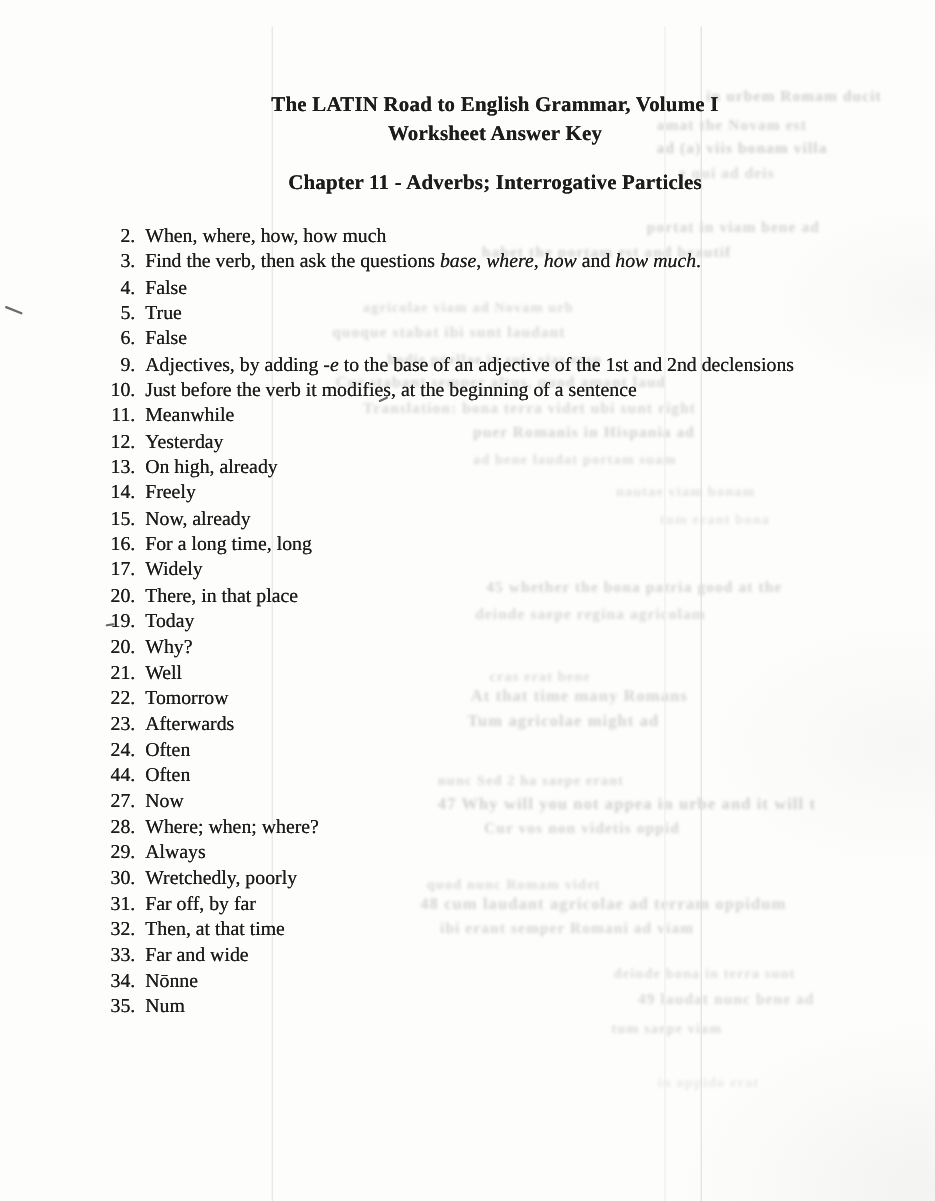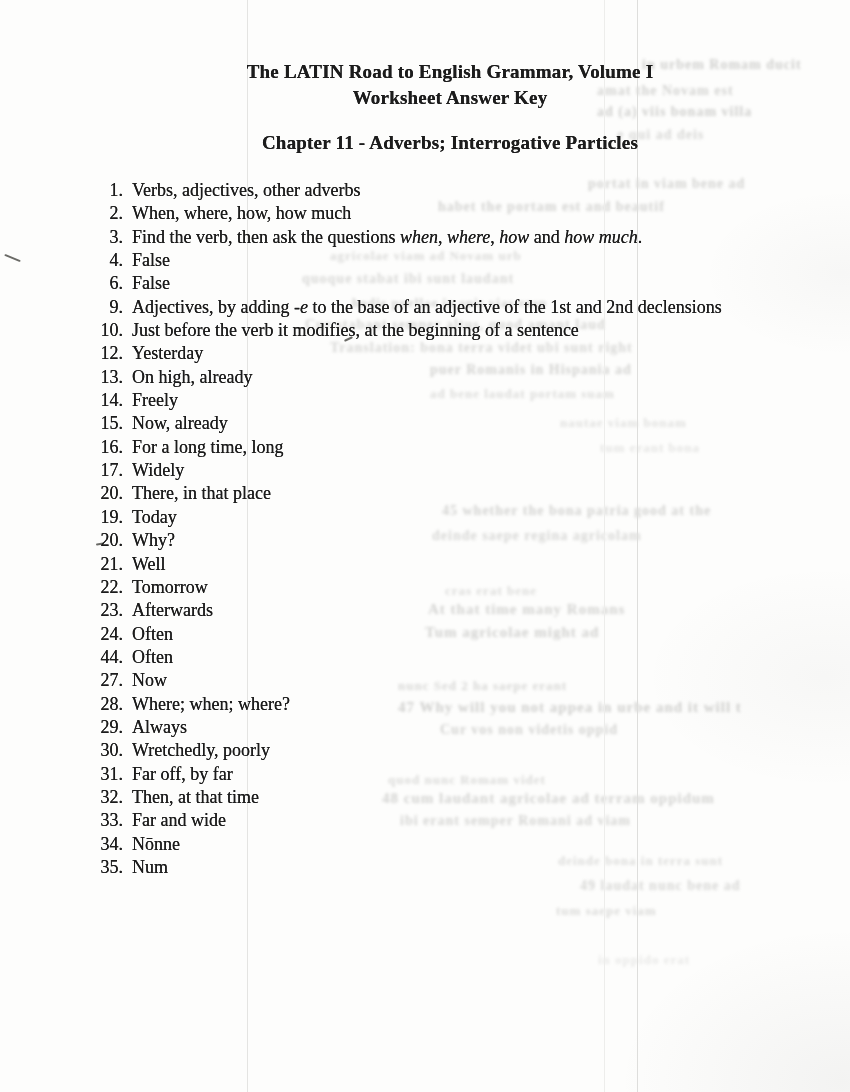--- a/index.html
+++ b/index.html
@@ -15,7 +15,7 @@
     font-family: "Liberation Serif", serif;
     color: #1c1c1c;
   }
-  .page { position: absolute; inset: 0; }
+  .page { position: absolute; inset: 0; margin-top: 24px; }
 
   
   .fold-line { position: absolute; top: 0; bottom: 0; width: 1px; }

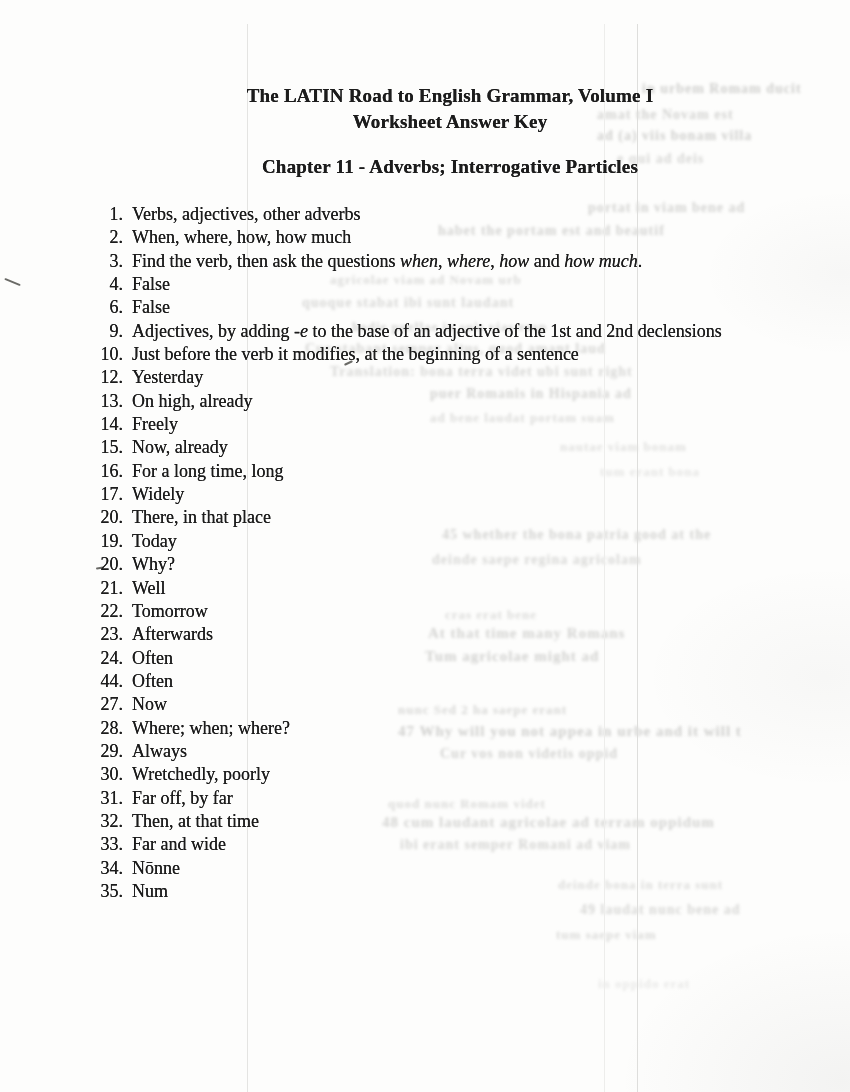--- a/index.html
+++ b/index.html
@@ -116,7 +116,6 @@
   <div class="heading" style="top: 132px;">Chapter 11 - Adverbs; Interrogative Particles</div>
 
   <ol class="answer-list">
-      <li class="answer-row"><span class="num">1.</span><span class="txt"><span>Verbs, adjectives, other adverbs</span></span></li>
       <li class="answer-row"><span class="num">2.</span><span class="txt"><span>When, where, how, how much</span></span></li>
       <li class="answer-row"><span class="num">3.</span><span class="txt"><span>Find the verb, then ask the questions </span><i>when</i><span>, </span><i>where</i><span>, </span><i>how</i><span> and </span><i>how much</i><span>.</span></span></li>
       <li class="answer-row"><span class="num">4.</span><span class="txt"><span>False</span></span></li>

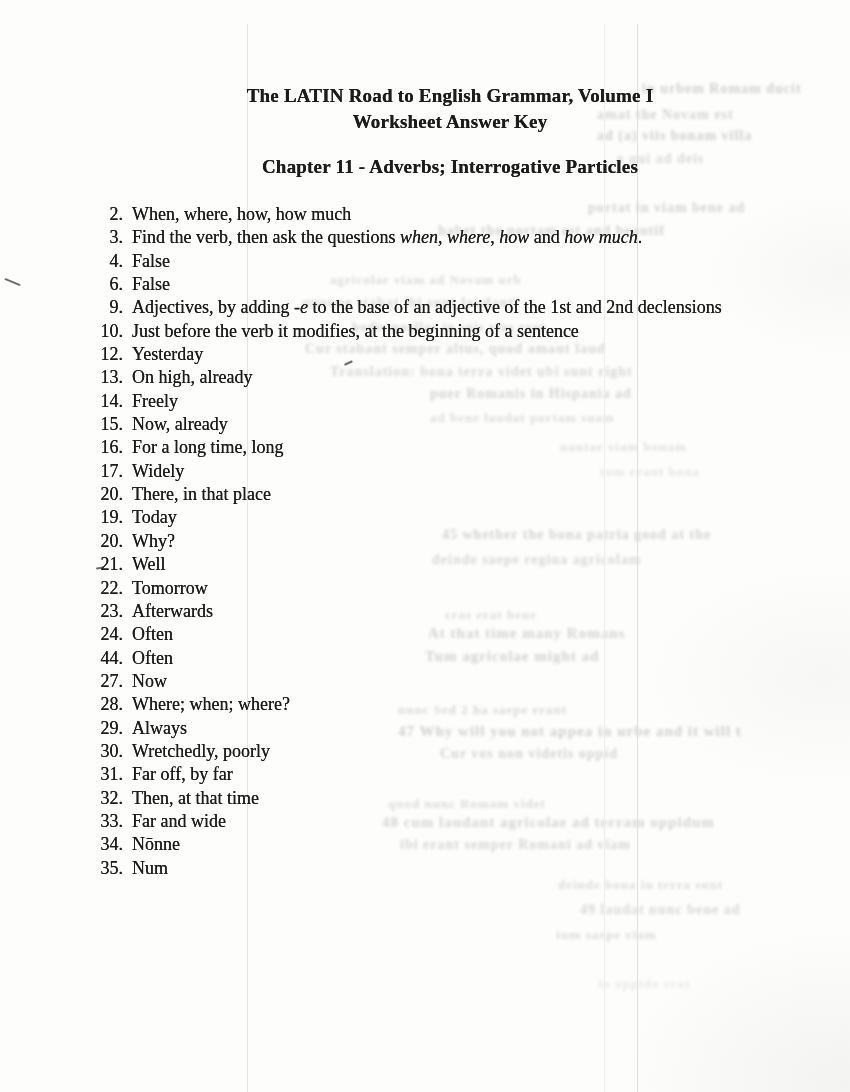--- a/index.html
+++ b/index.html
@@ -117,7 +117,7 @@
 
   <ol class="answer-list">
       <li class="answer-row"><span class="num">2.</span><span class="txt"><span>When, where, how, how much</span></span></li>
-      <li class="answer-row"><span class="num">3.</span><span class="txt"><span>Find the verb, then ask the questions </span><i>when</i><span>, </span><i>where</i><span>, </span><i>how</i><span> and </span><i>how much</i><span>.</span></span></li>
+      <li class="answer-row"><span class="num">3.</span><span class="txt"><span>Find the verb, then ask the questions </span><i>base</i><span>, </span><i>where</i><span>, </span><i>how</i><span> and </span><i>how much</i><span>.</span></span></li>
       <li class="answer-row"><span class="num">4.</span><span class="txt"><span>False</span></span></li>
       <li class="answer-row"><span class="num">6.</span><span class="txt"><span>False</span></span></li>
       <li class="answer-row"><span class="num">9.</span><span class="txt"><span>Adjectives, by adding </span><i>-e</i><span> to the base of an adjective of the 1st and 2nd declensions</span></span></li>

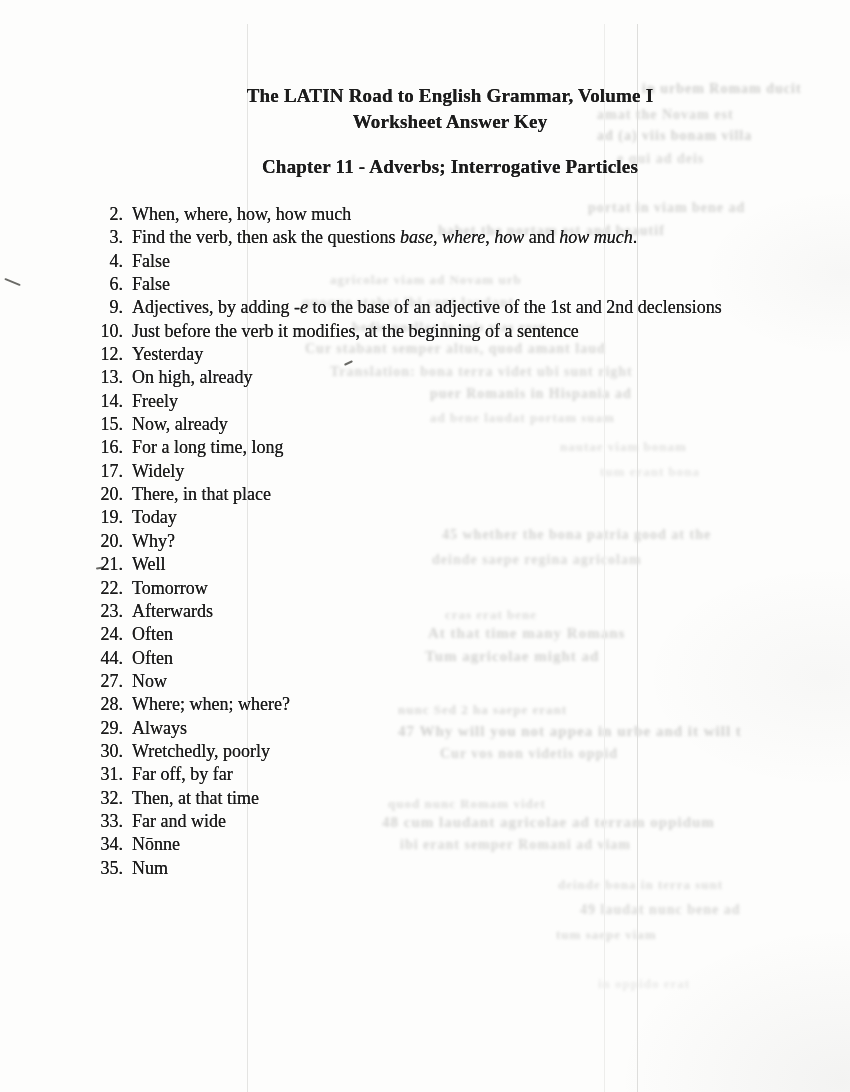--- a/index.html
+++ b/index.html
@@ -119,6 +119,7 @@
       <li class="answer-row"><span class="num">2.</span><span class="txt"><span>When, where, how, how much</span></span></li>
       <li class="answer-row"><span class="num">3.</span><span class="txt"><span>Find the verb, then ask the questions </span><i>base</i><span>, </span><i>where</i><span>, </span><i>how</i><span> and </span><i>how much</i><span>.</span></span></li>
       <li class="answer-row"><span class="num">4.</span><span class="txt"><span>False</span></span></li>
+      <li class="answer-row"><span class="num">5.</span><span class="txt"><span>True</span></span></li>
       <li class="answer-row"><span class="num">6.</span><span class="txt"><span>False</span></span></li>
       <li class="answer-row"><span class="num">9.</span><span class="txt"><span>Adjectives, by adding </span><i>-e</i><span> to the base of an adjective of the 1st and 2nd declensions</span></span></li>
       <li class="answer-row"><span class="num">10.</span><span class="txt"><span>Just before the verb it modifies, at the beginning of a sentence</span></span></li>

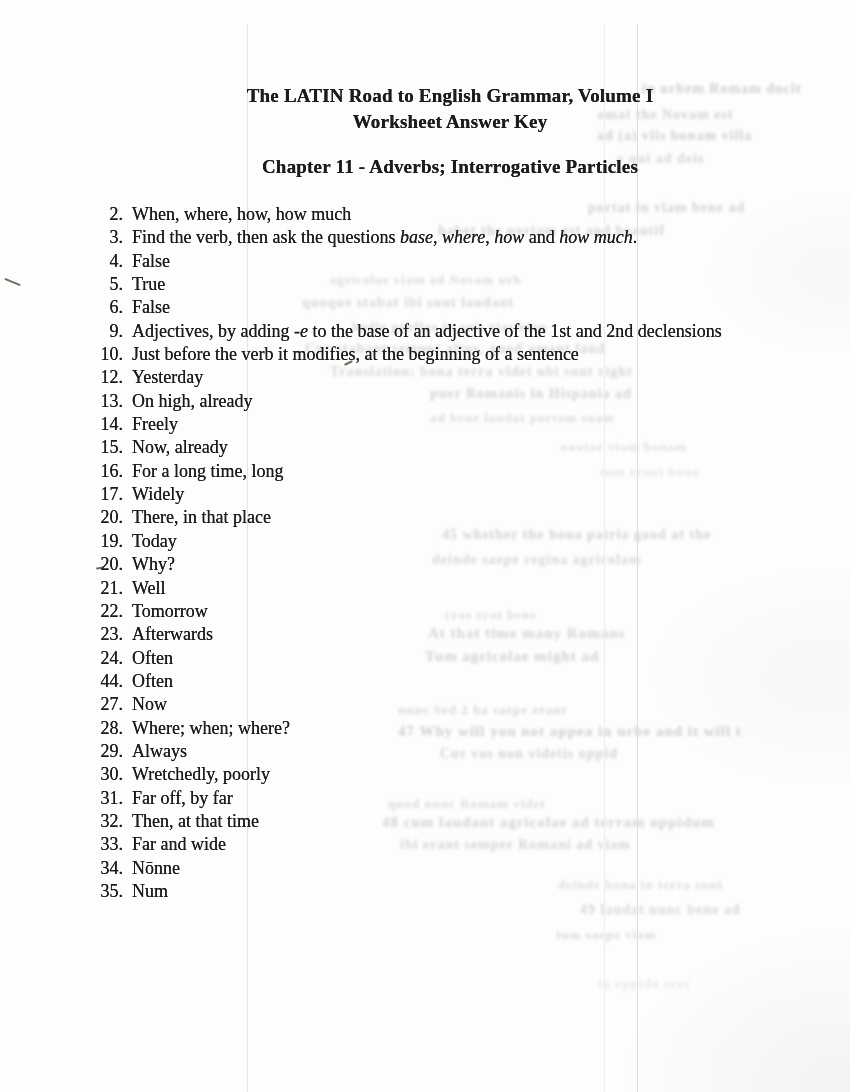--- a/index.html
+++ b/index.html
@@ -123,6 +123,7 @@
       <li class="answer-row"><span class="num">6.</span><span class="txt"><span>False</span></span></li>
       <li class="answer-row"><span class="num">9.</span><span class="txt"><span>Adjectives, by adding </span><i>-e</i><span> to the base of an adjective of the 1st and 2nd declensions</span></span></li>
       <li class="answer-row"><span class="num">10.</span><span class="txt"><span>Just before the verb it modifies, at the beginning of a sentence</span></span></li>
+      <li class="answer-row"><span class="num">11.</span><span class="txt"><span>Meanwhile</span></span></li>
       <li class="answer-row"><span class="num">12.</span><span class="txt"><span>Yesterday</span></span></li>
       <li class="answer-row"><span class="num">13.</span><span class="txt"><span>On high, already</span></span></li>
       <li class="answer-row"><span class="num">14.</span><span class="txt"><span>Freely</span></span></li>

